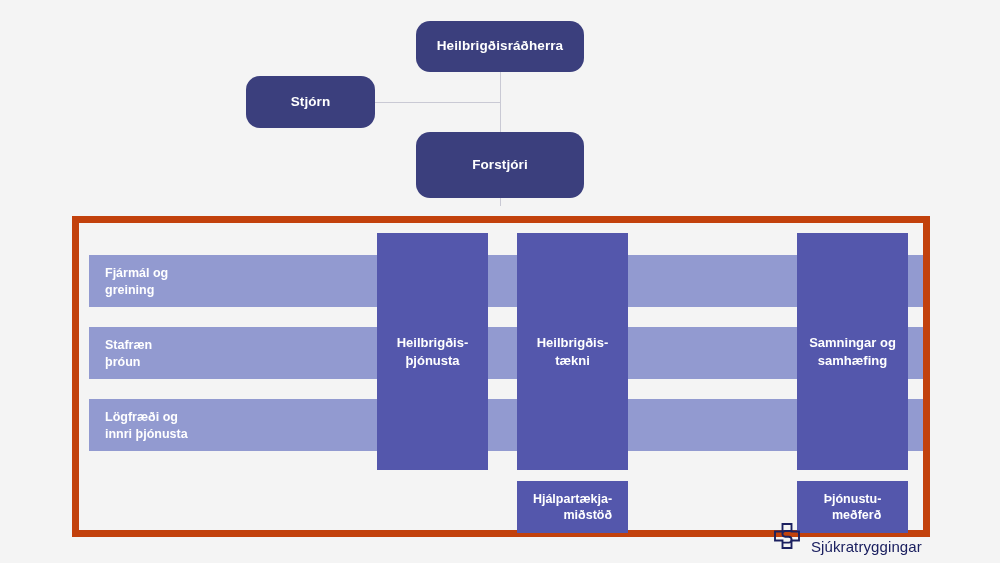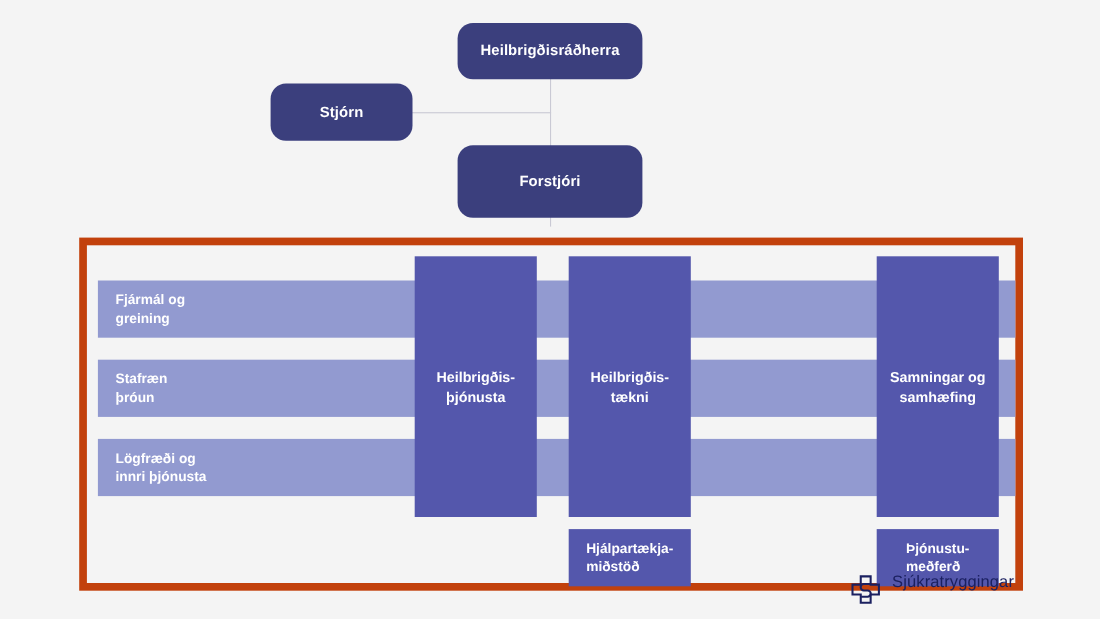--- a/index.html
+++ b/index.html
@@ -115,7 +115,7 @@
     display: flex;
     align-items: center;
     justify-content: center;
-    text-align: left;
+    text-align: right;
     font-weight: bold;
     font-size: 12.5px;
     line-height: 1.32;

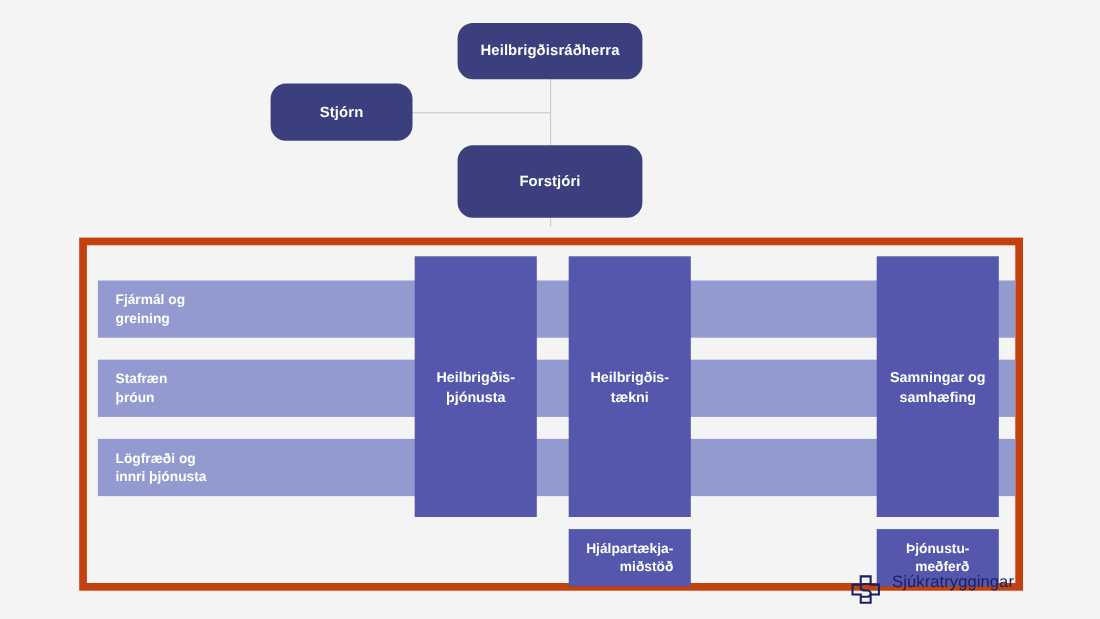--- a/index.html
+++ b/index.html
@@ -133,7 +133,7 @@
     left: 772px;
     top: 521px;
     display: flex;
-    align-items: flex-start;
+    align-items: flex-end;
     gap: 9px;
   }
   .brand-name {

